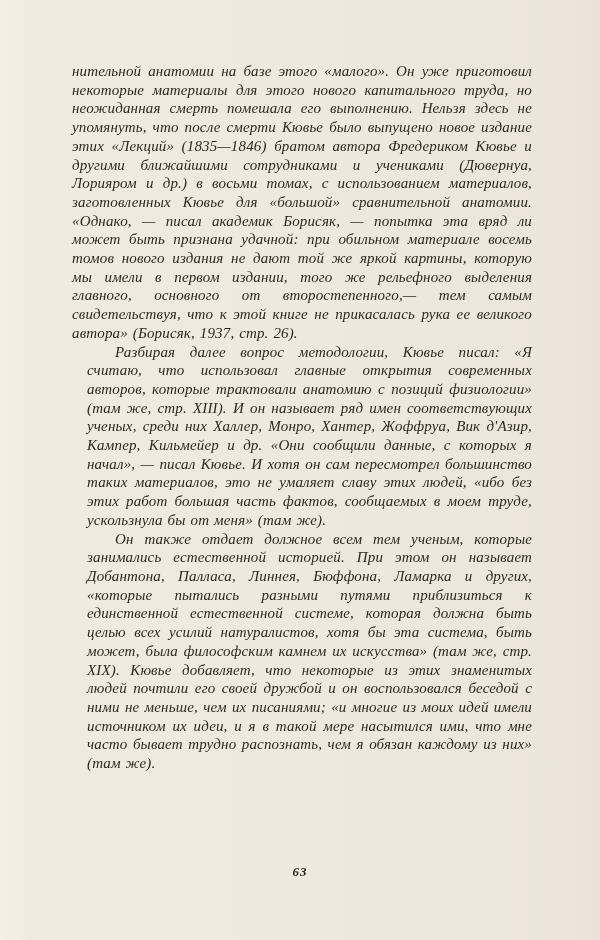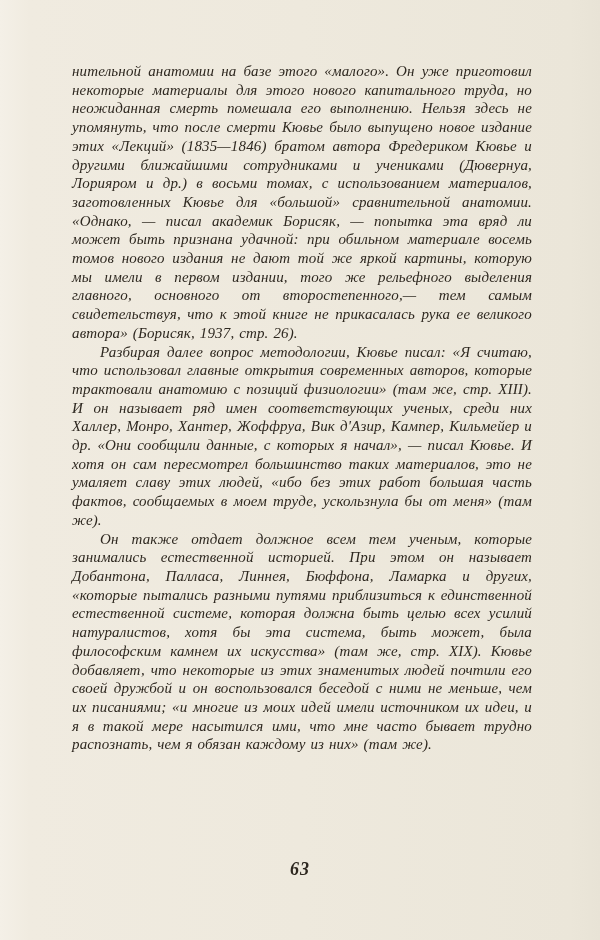--- a/index.html
+++ b/index.html
@@ -31,7 +31,7 @@
     word-spacing: 1px;
   }
   .text-block p { margin: 0; }
-  .text-block p.indented { text-indent: 28px; }
+  .text-block p.indented { text-indent: 28px; margin-left: 15px; }
   .page-number {
     position: absolute;
     left: 0;

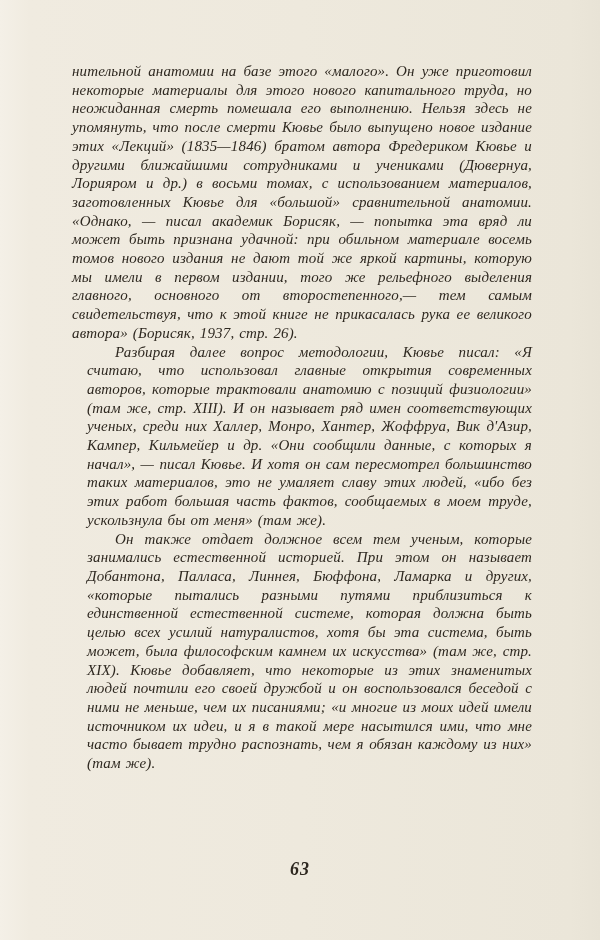--- a/index.html
+++ b/index.html
@@ -39,7 +39,7 @@
     width: 100%;
     text-align: center;
     color: #2e2820;
-    font-size: 18px;
+    font-size: 13px;
     font-weight: bold;
     letter-spacing: 1px;
   }

